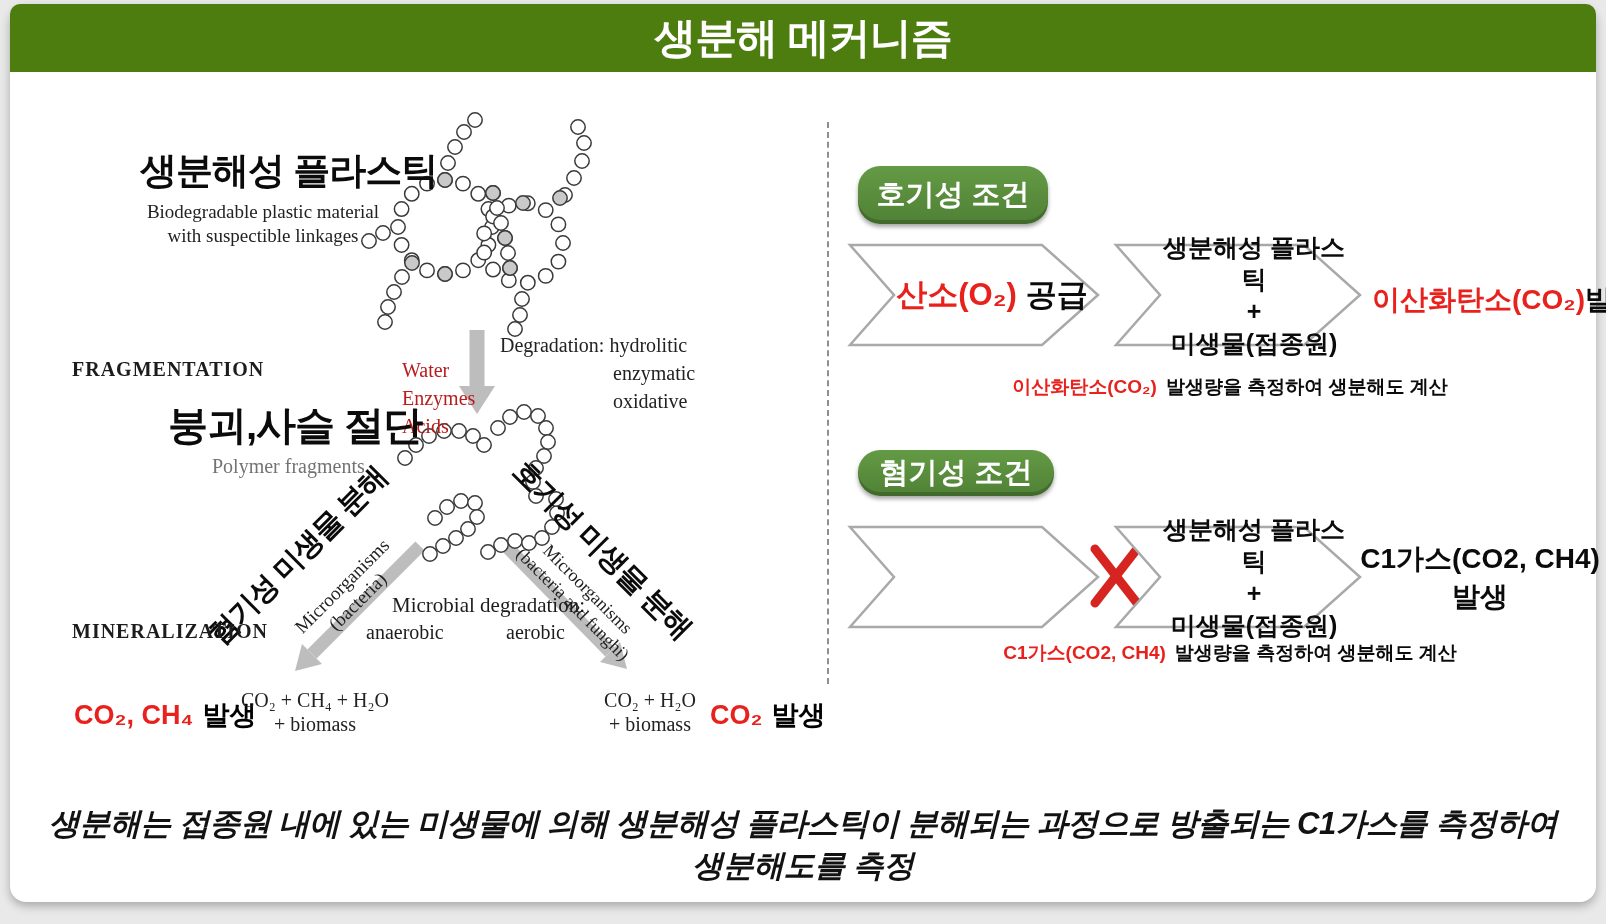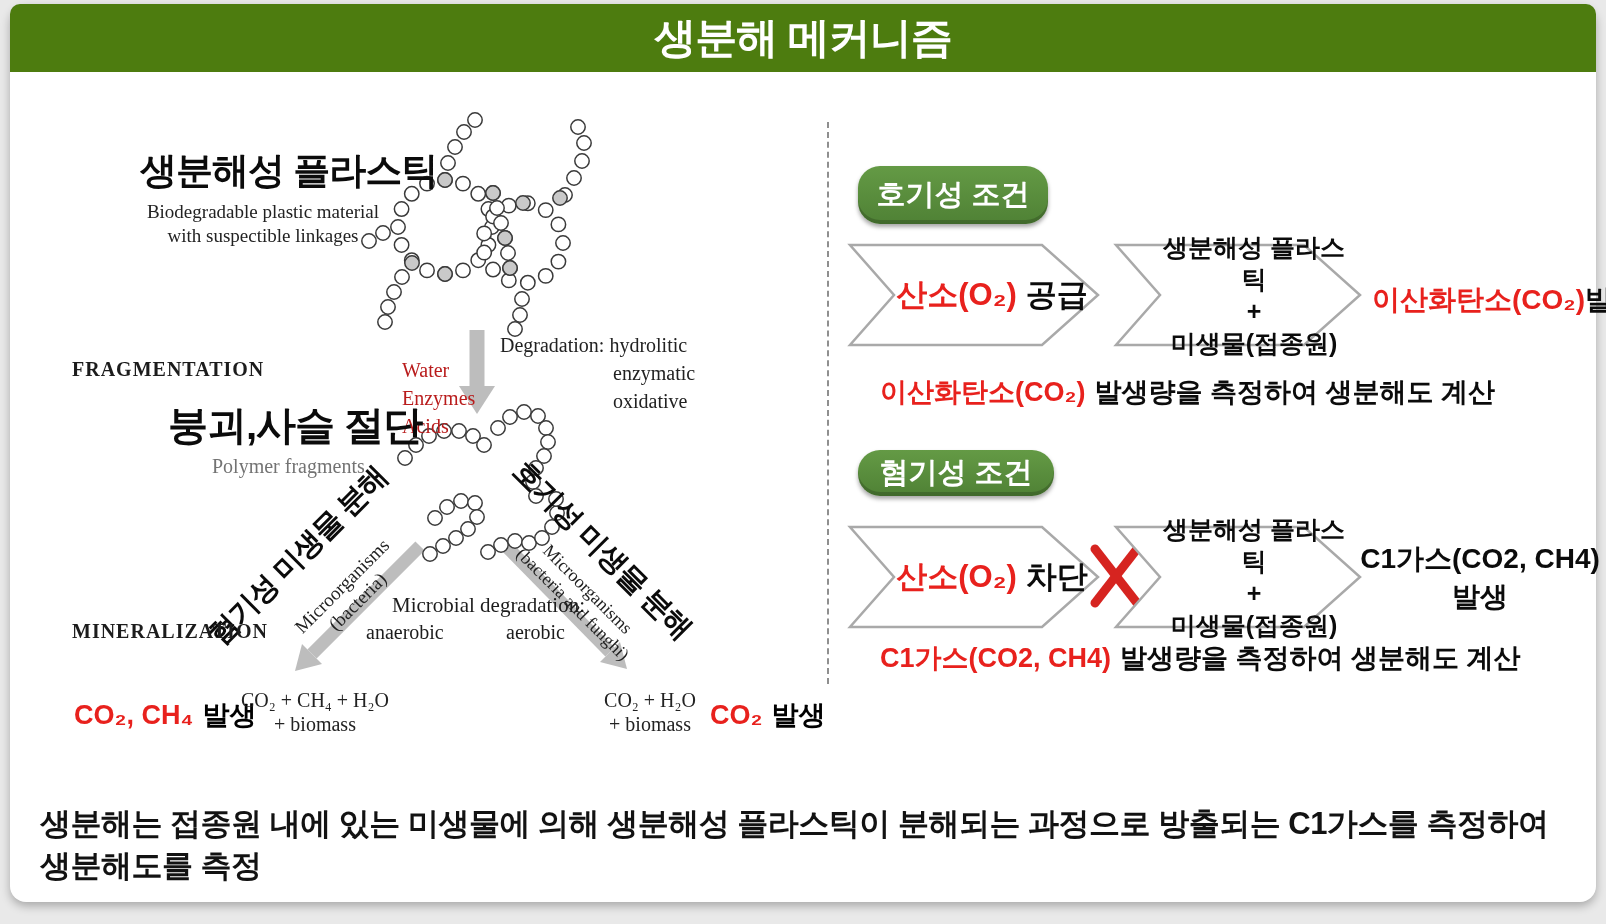--- a/index.html
+++ b/index.html
@@ -25,7 +25,7 @@
     align-items:center;justify-content:center;text-align:center;font-weight:800;font-size:31px;color:#0b0b0b;}
   .chev-label.small{font-size:25px;line-height:32px;}
   .divider{border-left:2px dashed #8f8f8f;width:0;}
-  .caption{font-weight:800;font-size:27px;color:#0b0b0b;}
+  .caption{text-align:center;font-weight:800;font-size:19px;color:#0b0b0b;}
   .result-line{font-weight:800;font-size:28px;color:#0b0b0b;white-space:nowrap;}
   .footer-text{text-align:left;font-weight:600;font-size:31px;color:#121212;letter-spacing:-0.5px;}
   svg{overflow:visible;}

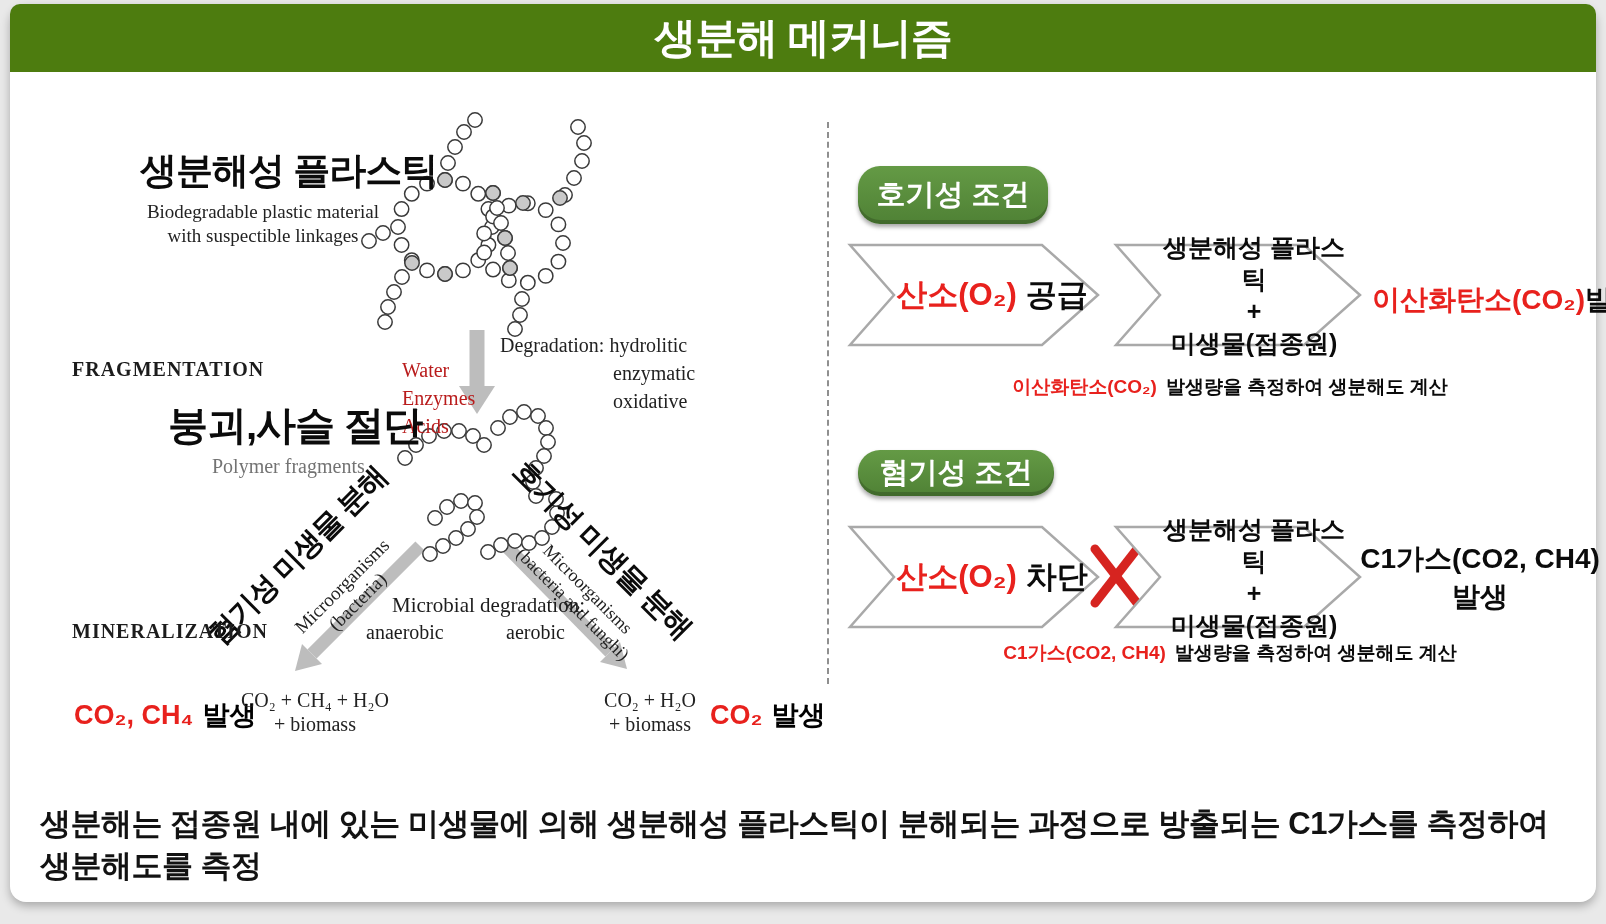--- a/index.html
+++ b/index.html
@@ -232,9 +232,6 @@
   <svg width="252" height="104">
     <polygon points="2,2 194,2 250,52 194,102 2,102 46,52" fill="#fff" stroke="#a9a9a9" stroke-width="2.5"></polygon>
   </svg>
-  <div class="chev-label">
-    <span><span class="red">산소(O₂)</span><span class="gap">차단</span></span>
-  </div>
 </div>
 
 <svg class="abs" style="left:1090px;top:544px;" width="52" height="64">

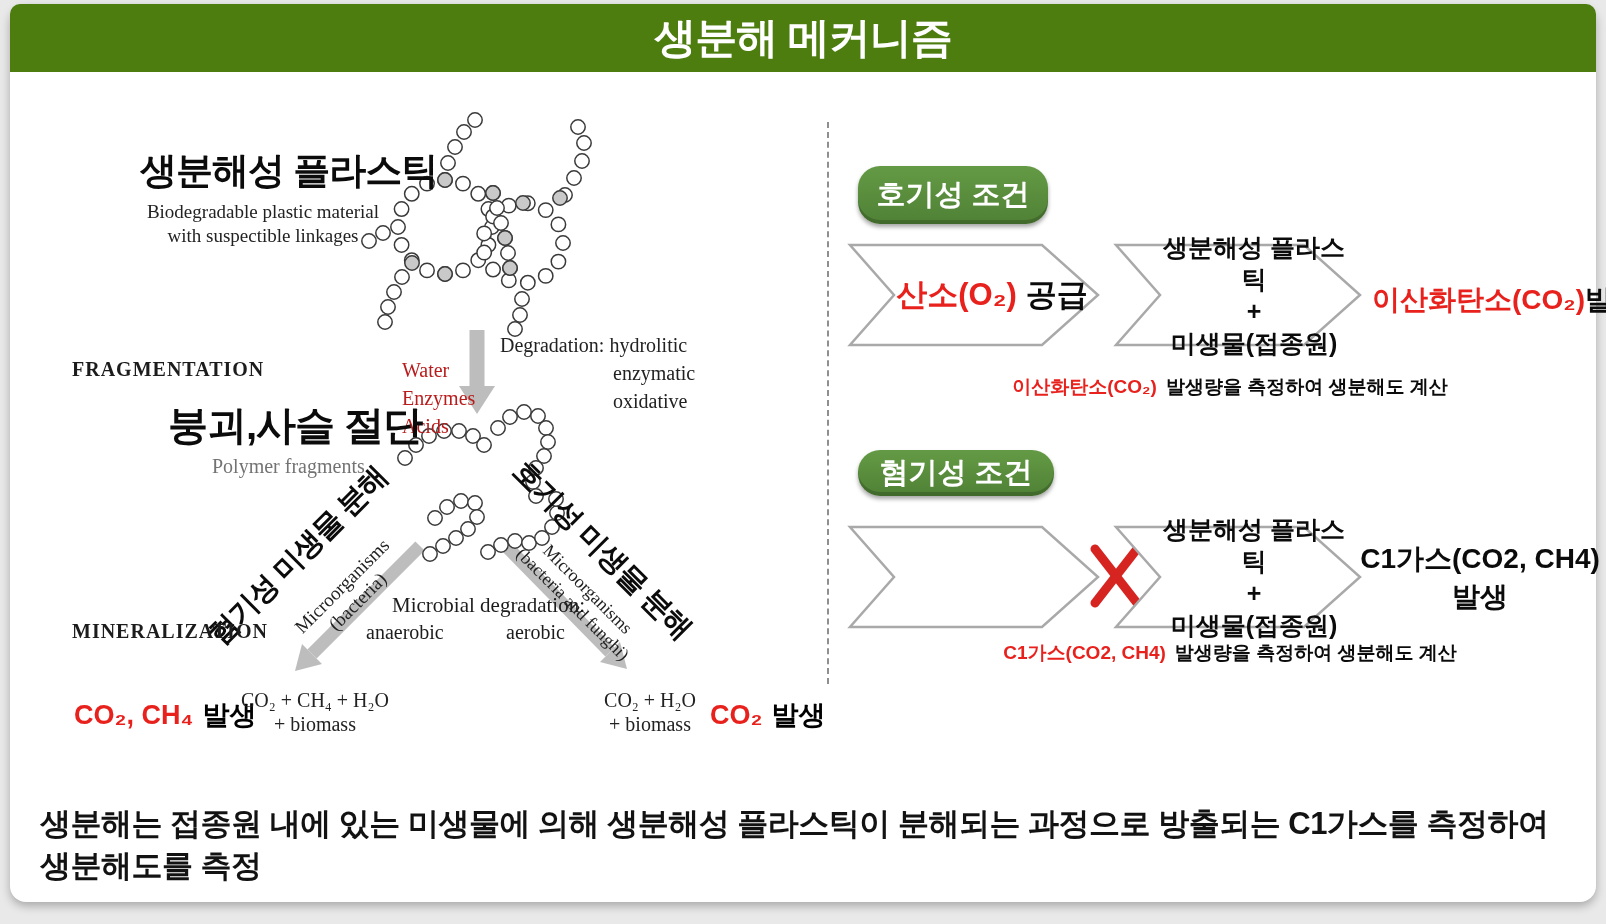--- a/index.html
+++ b/index.html
@@ -27,7 +27,7 @@
   .divider{border-left:2px dashed #8f8f8f;width:0;}
   .caption{text-align:center;font-weight:800;font-size:19px;color:#0b0b0b;}
   .result-line{font-weight:800;font-size:28px;color:#0b0b0b;white-space:nowrap;}
-  .footer-text{text-align:left;font-weight:600;font-size:31px;color:#121212;letter-spacing:-0.5px;}
+  .footer-text{text-align:center;font-weight:600;font-size:31px;color:#121212;letter-spacing:-0.5px;font-style:italic;}
   svg{overflow:visible;}
 </style>
 </head>

